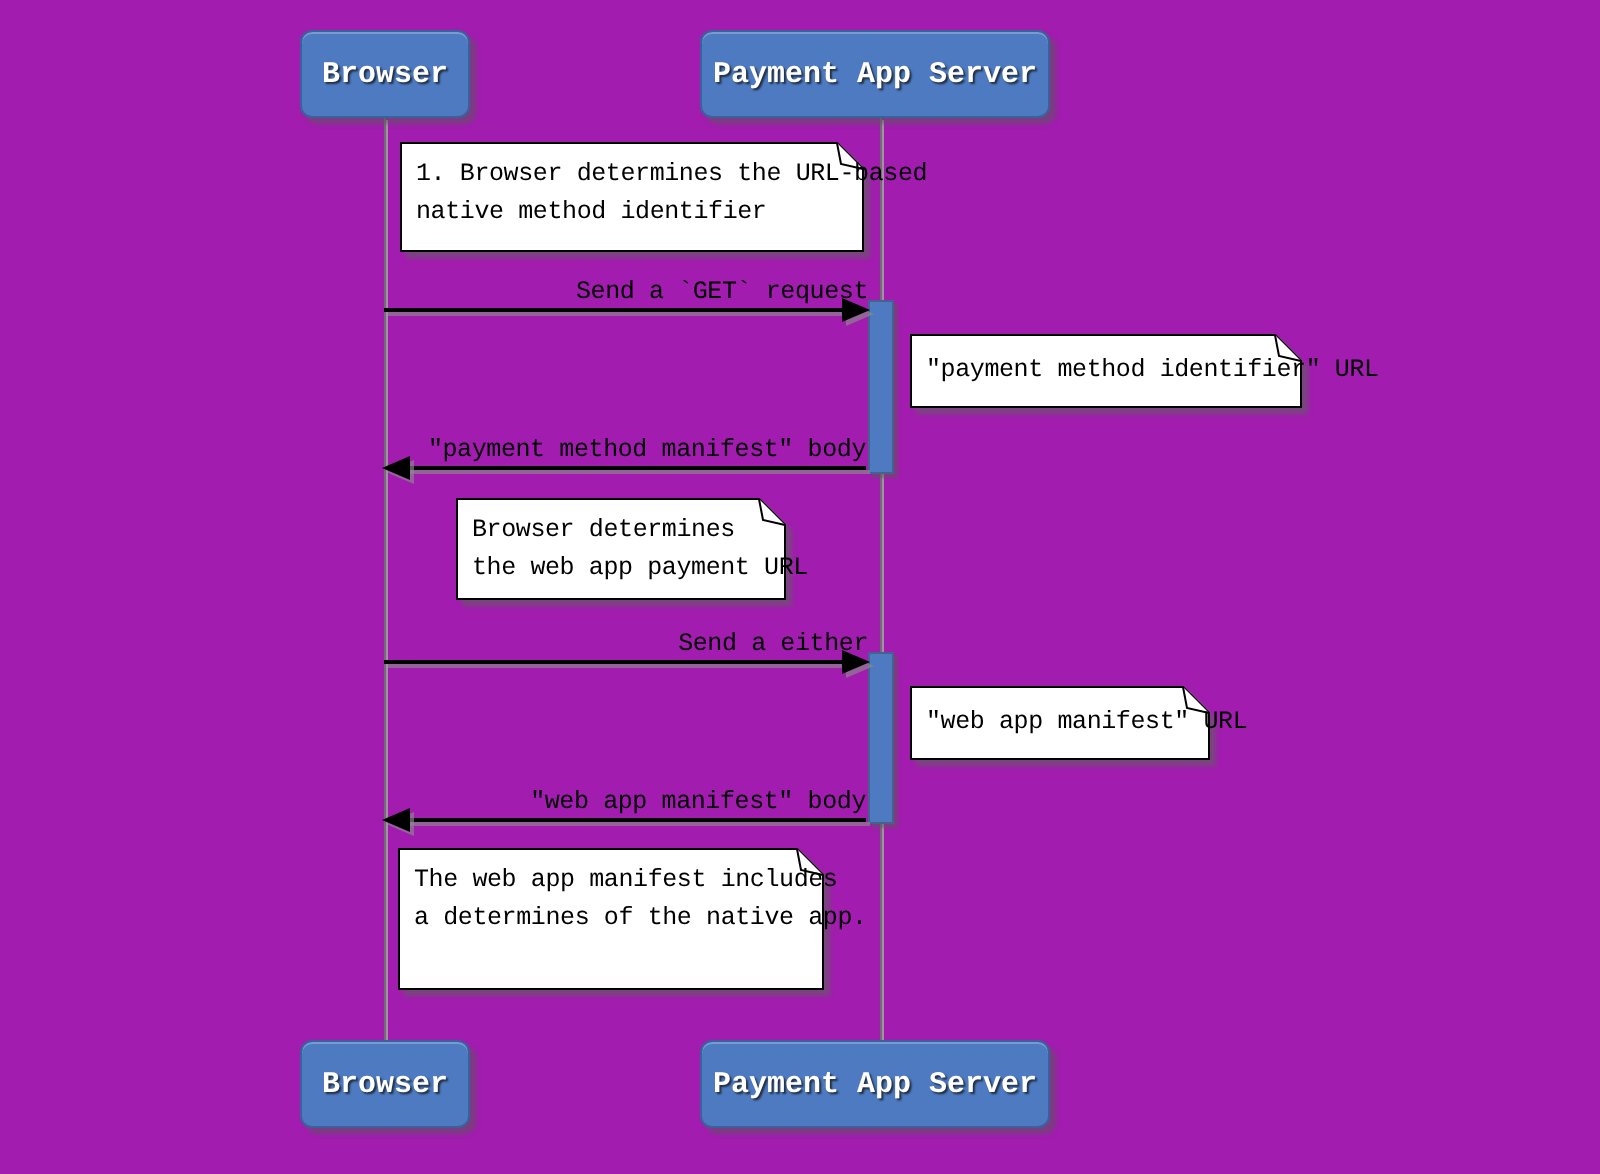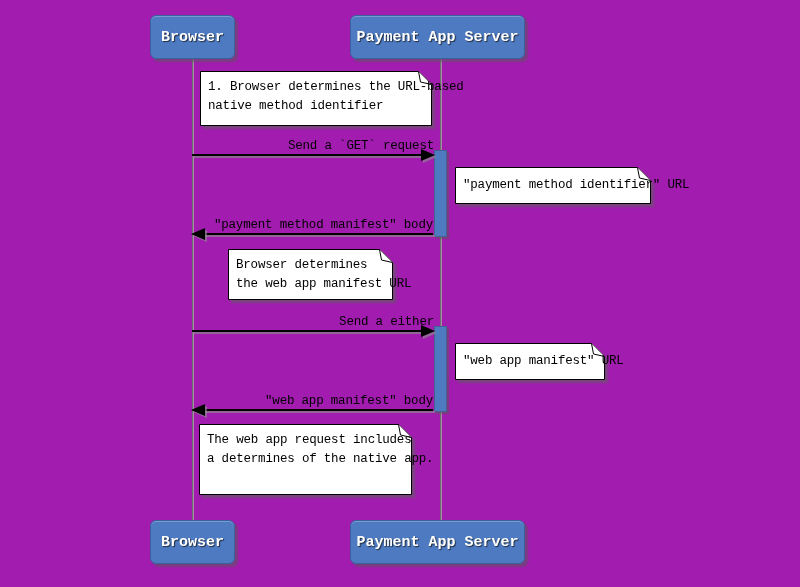--- a/index.html
+++ b/index.html
@@ -172,7 +172,7 @@
       </svg>
     <div class="note-text">
       <div>Browser determines</div>
-      <div>the web app manifest URL</div>
+      <div>the web app payment URL</div>
     </div>
   </div>
 

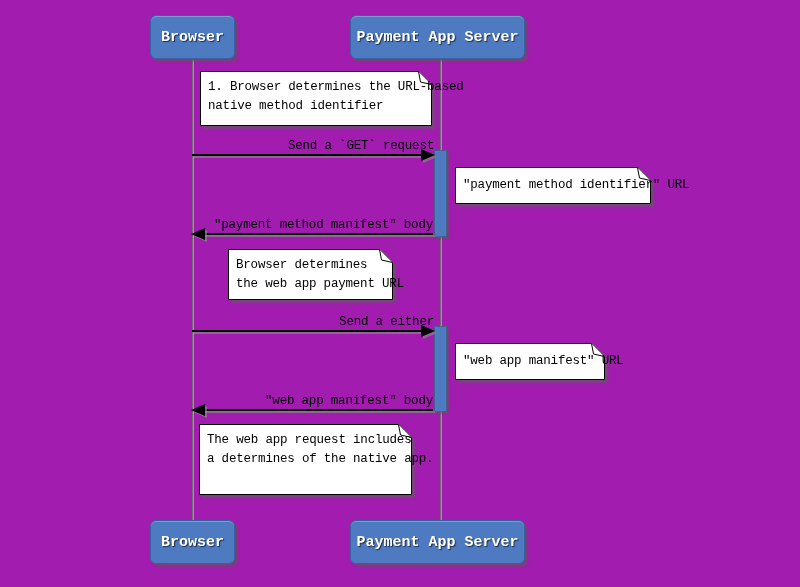--- a/index.html
+++ b/index.html
@@ -204,7 +204,7 @@
         <path d="M199.5 0.5 L201.5 11 L212.5 13.5"></path>
       </svg>
     <div class="note-text">
-      <div>The web app request includes</div>
+      <div>The web app manifest includes</div>
       <div>a determines of the native app.</div>
     </div>
   </div>

